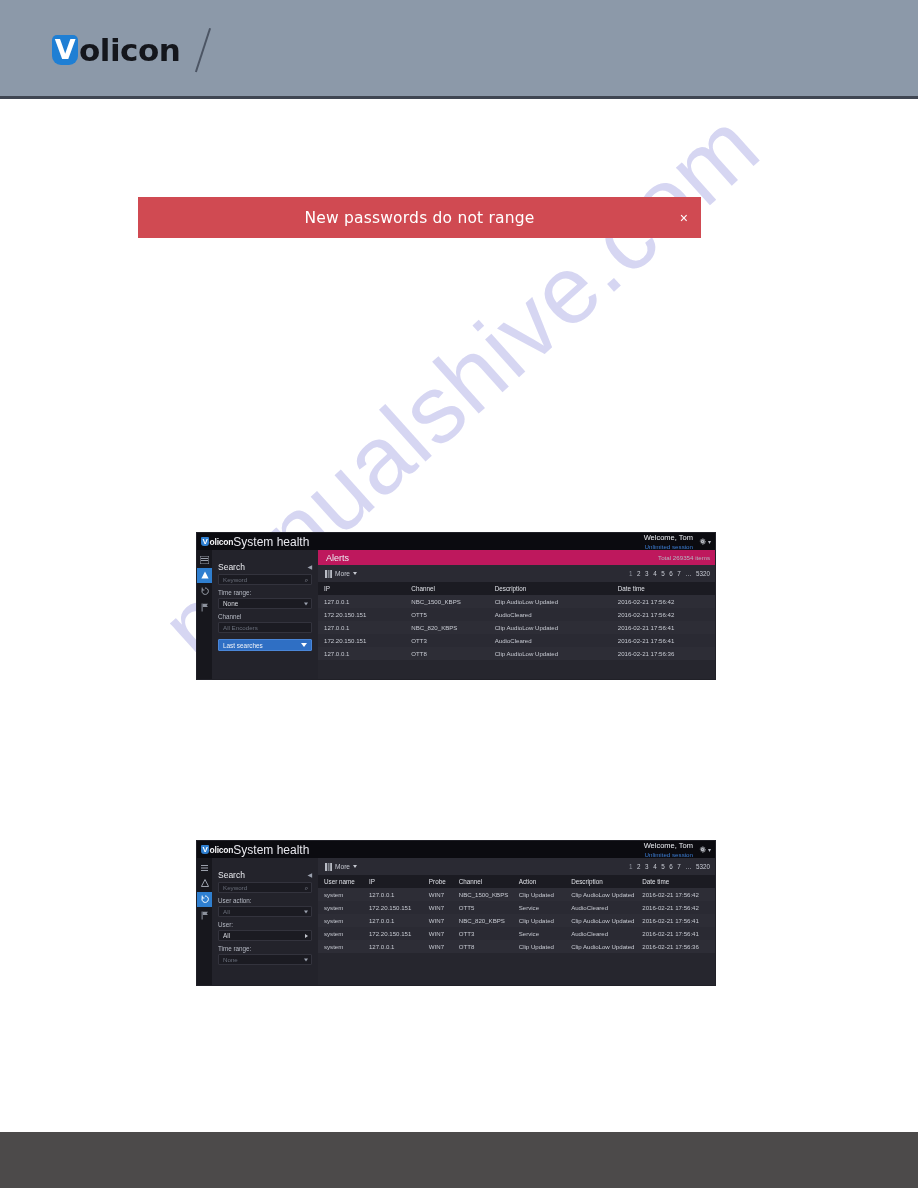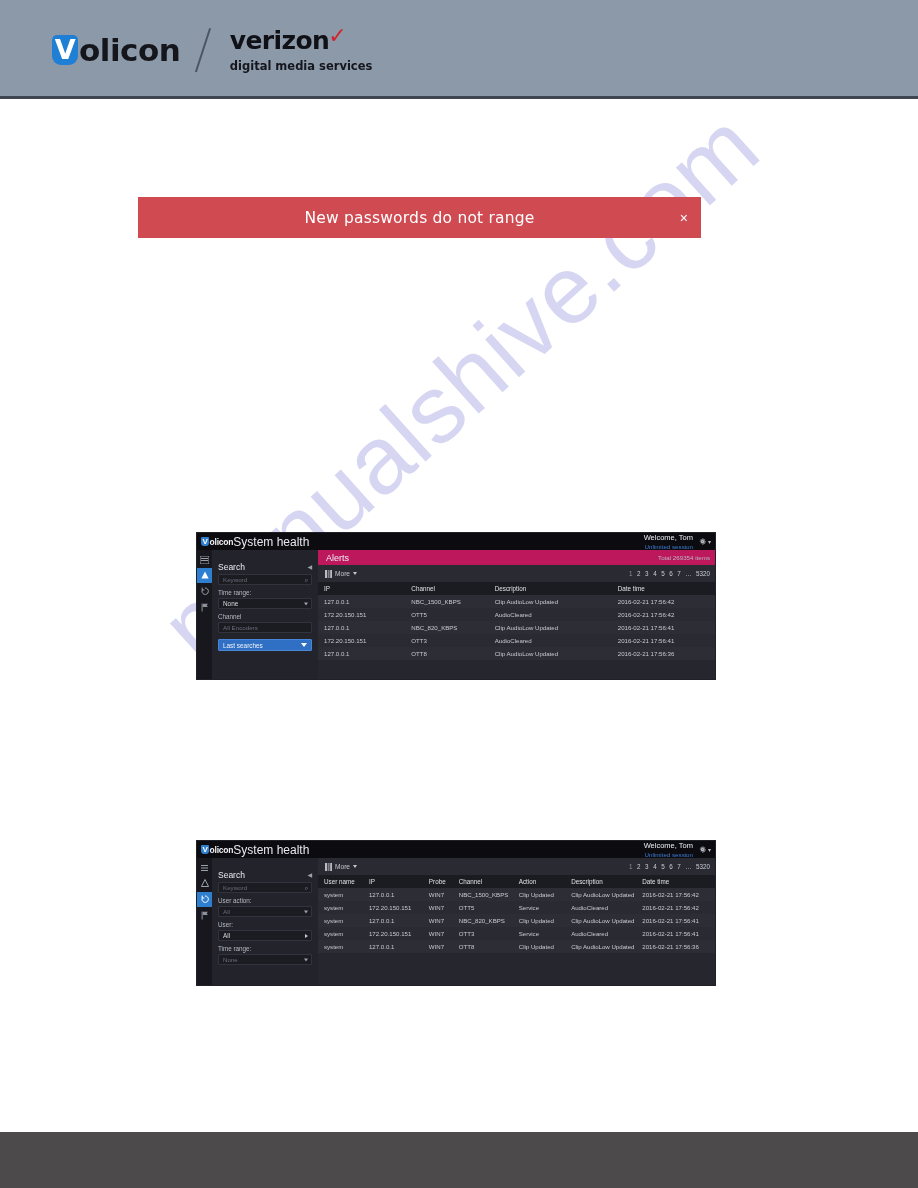--- a/index.html
+++ b/index.html
@@ -419,10 +419,6 @@
         <span>olicon</span>
     </div>
     <div class="brand-slash"></div>
-    <div class="verizon-block">
-      <div class="verizon-word"><span>verizon</span><span class="verizon-check">✓</span></div>
-      <div class="verizon-sub">digital media services</div>
-    </div>
   </div>
 </div>
 

